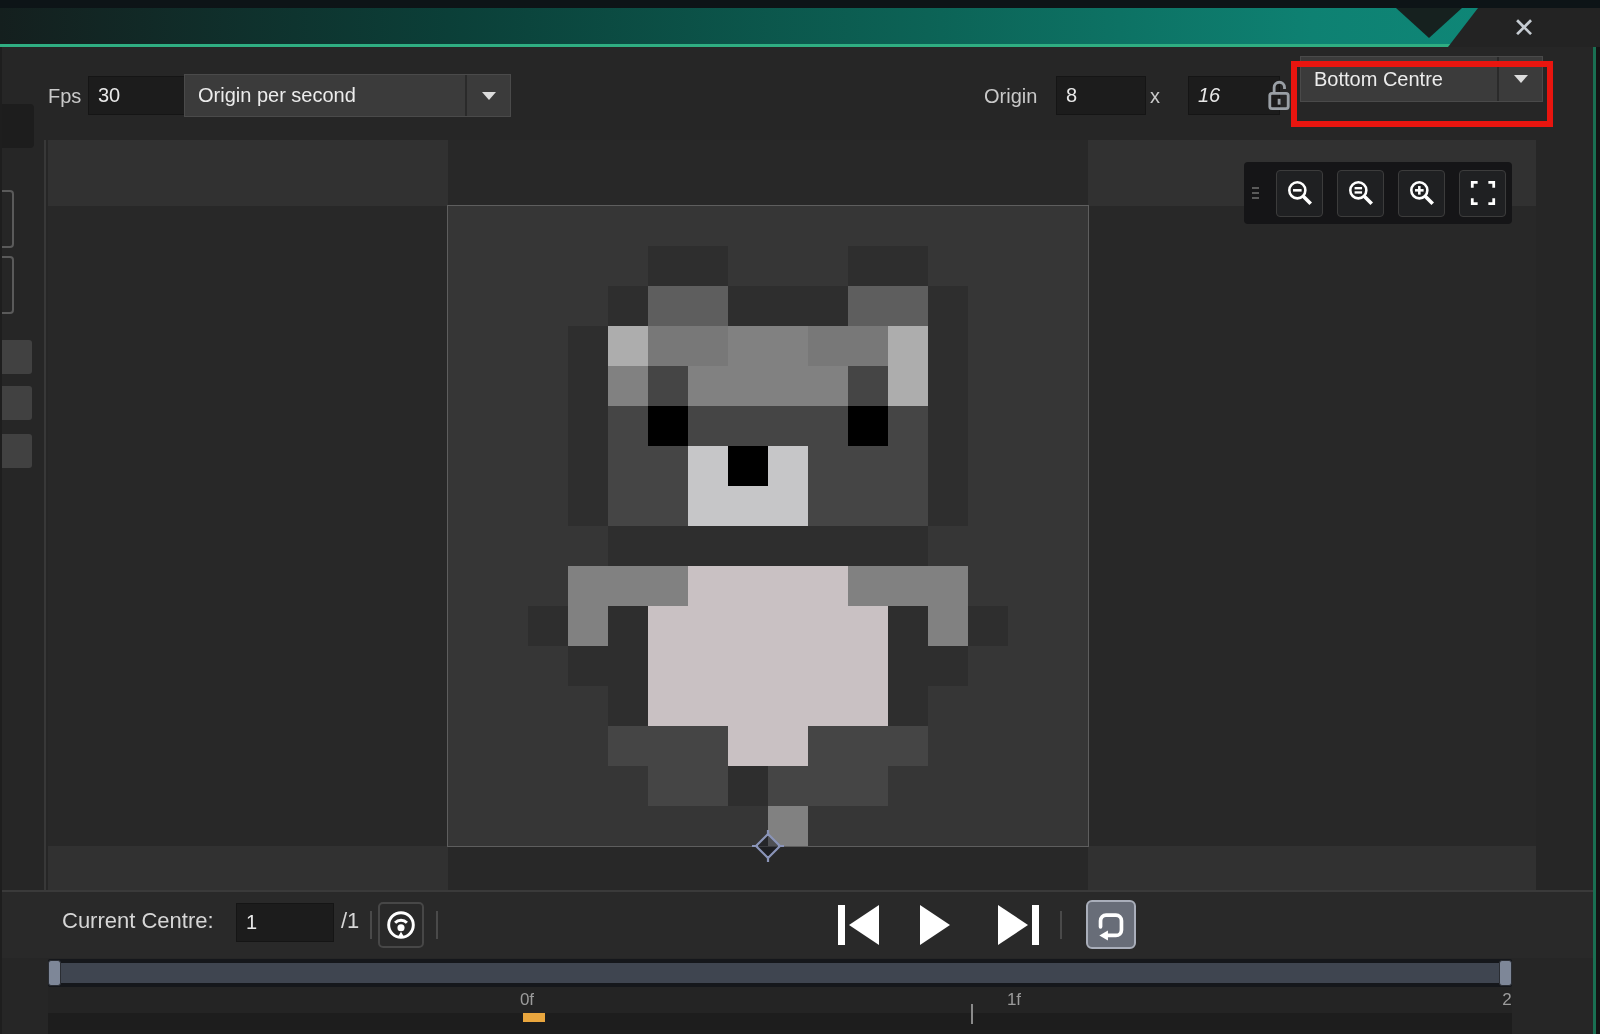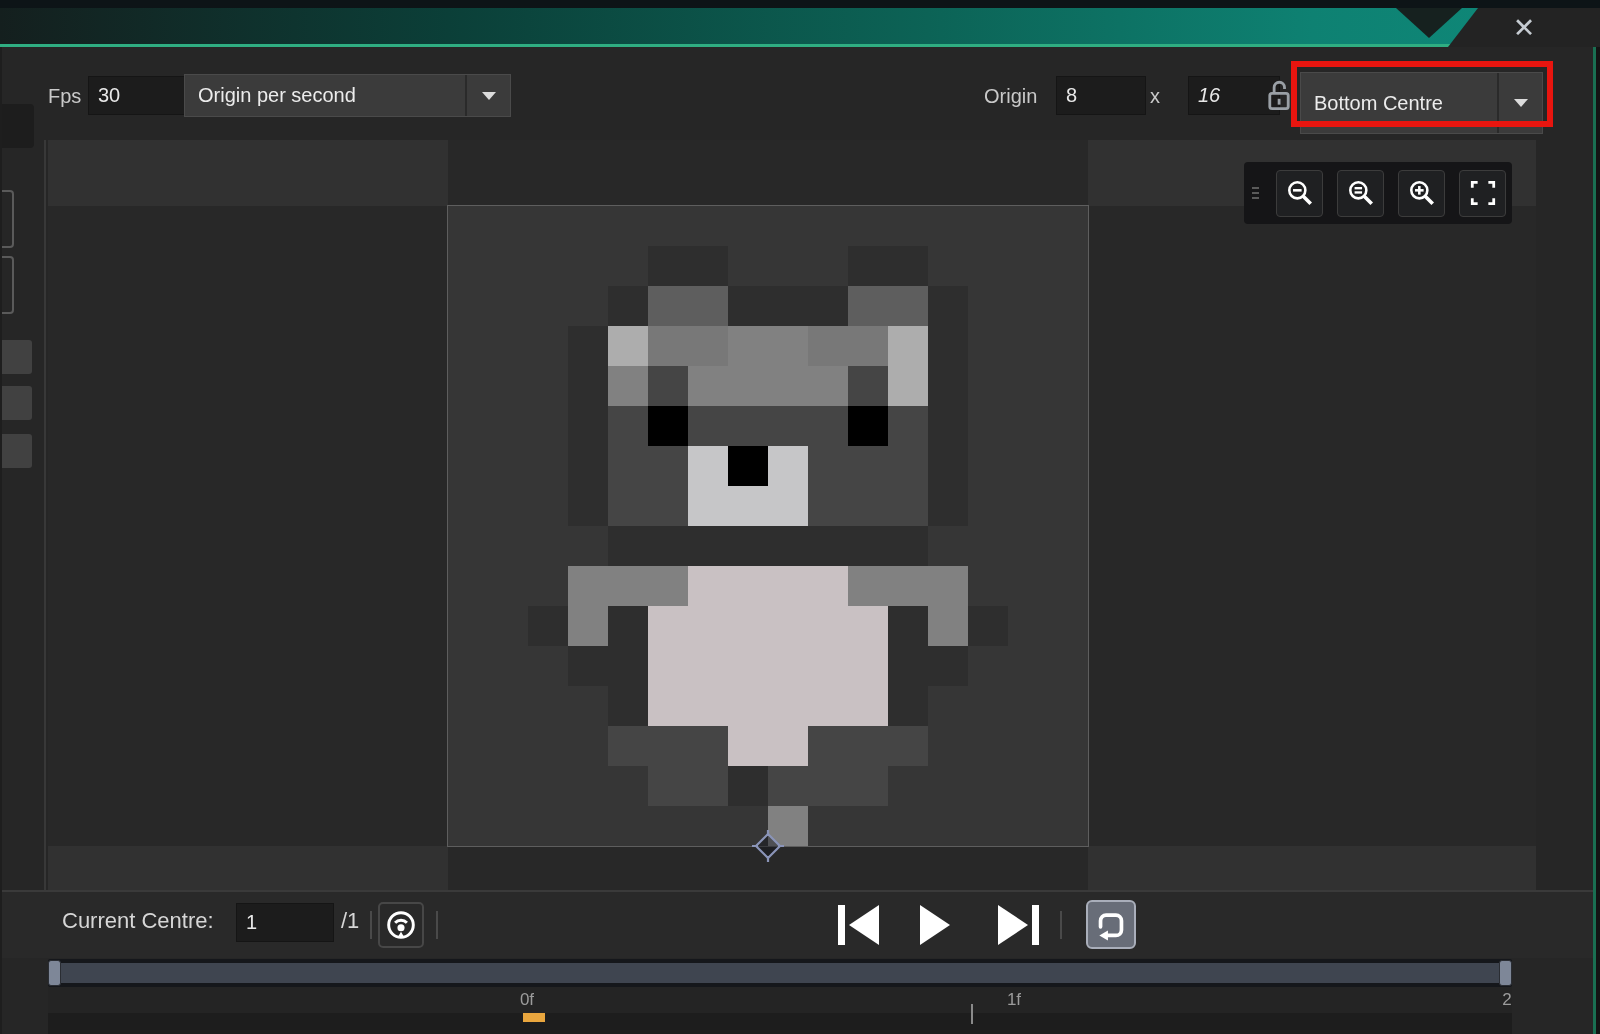--- a/index.html
+++ b/index.html
@@ -114,7 +114,7 @@
   </svg>
 </div>
 
-<div class="abs dropdown" style="left:1300px;top:72px;width:243px;height:62px">
+<div class="abs dropdown" style="left:1300px;top:56px;width:243px;height:46px">
   <span class="dd-text">Bottom Centre</span>
   <span class="dd-arrow-btn">
       <i class="chevron"></i>

